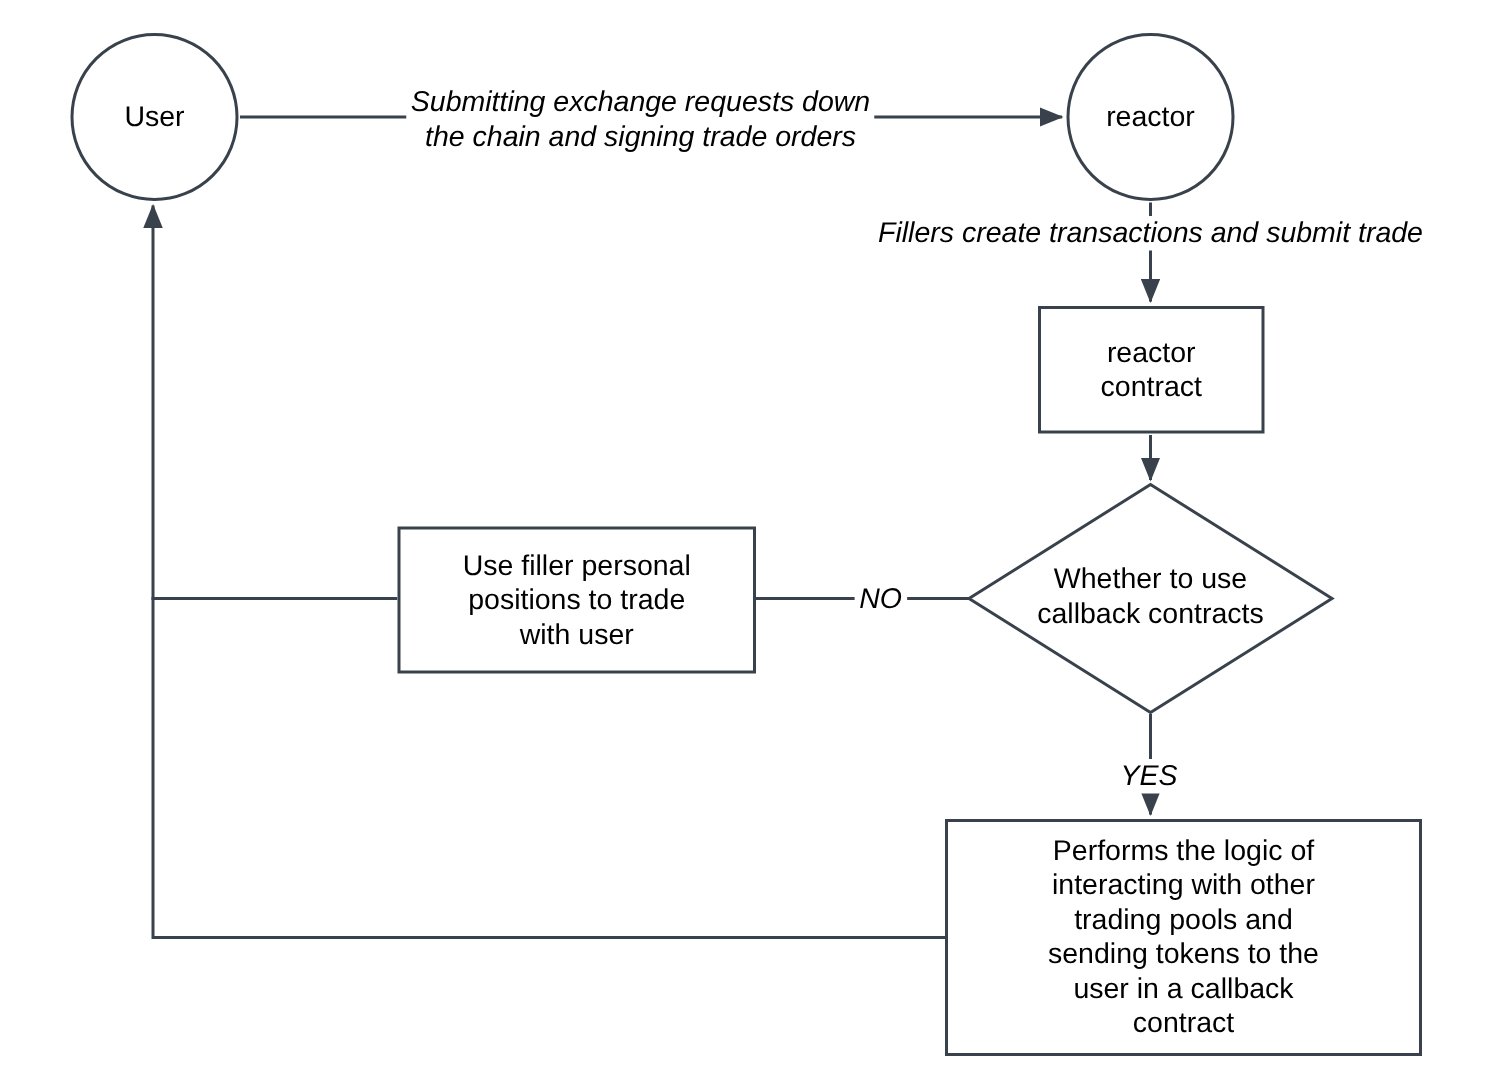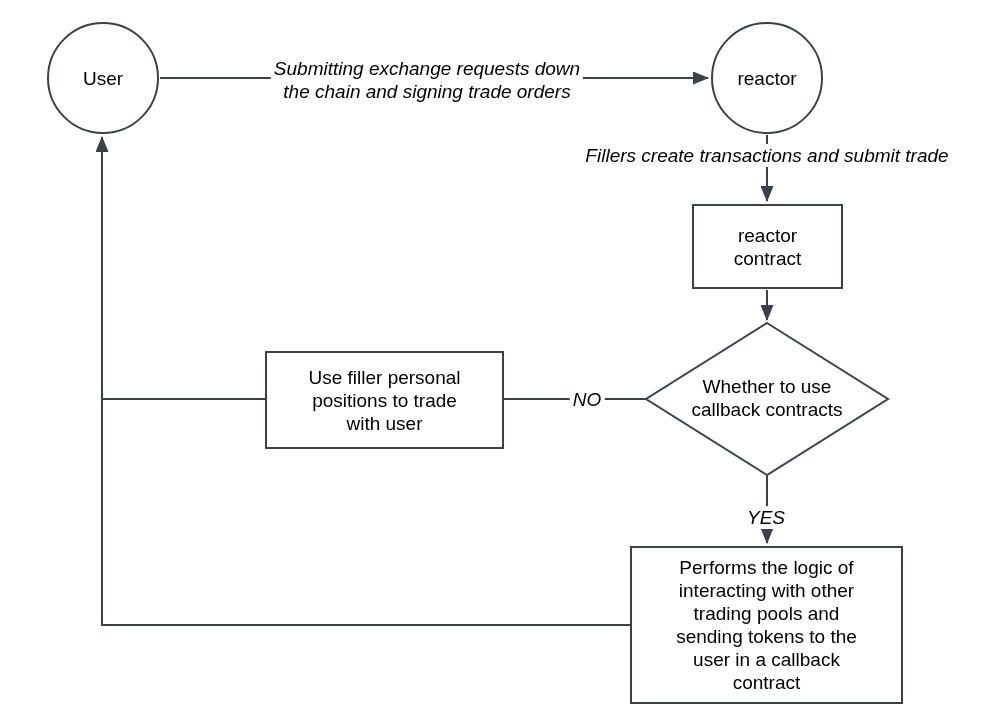--- a/index.html
+++ b/index.html
@@ -45,7 +45,7 @@
   .node-filler { left: 711px; top: 22px;  width: 112px; height: 112px; }
   .node-reactor   { left: 692px; top: 204px; width: 151px; height: 85px; }
   .node-positions { left: 265px; top: 351px; width: 239px; height: 98px; }
-  .node-callback  { left: 630px; top: 546px; width: 273px; height: 158px; }
+  .node-callback  { left: 630px; top: 546px; width: 318px; height: 158px; }
   .diamond-label {
     position: absolute;
     left: 647px;

